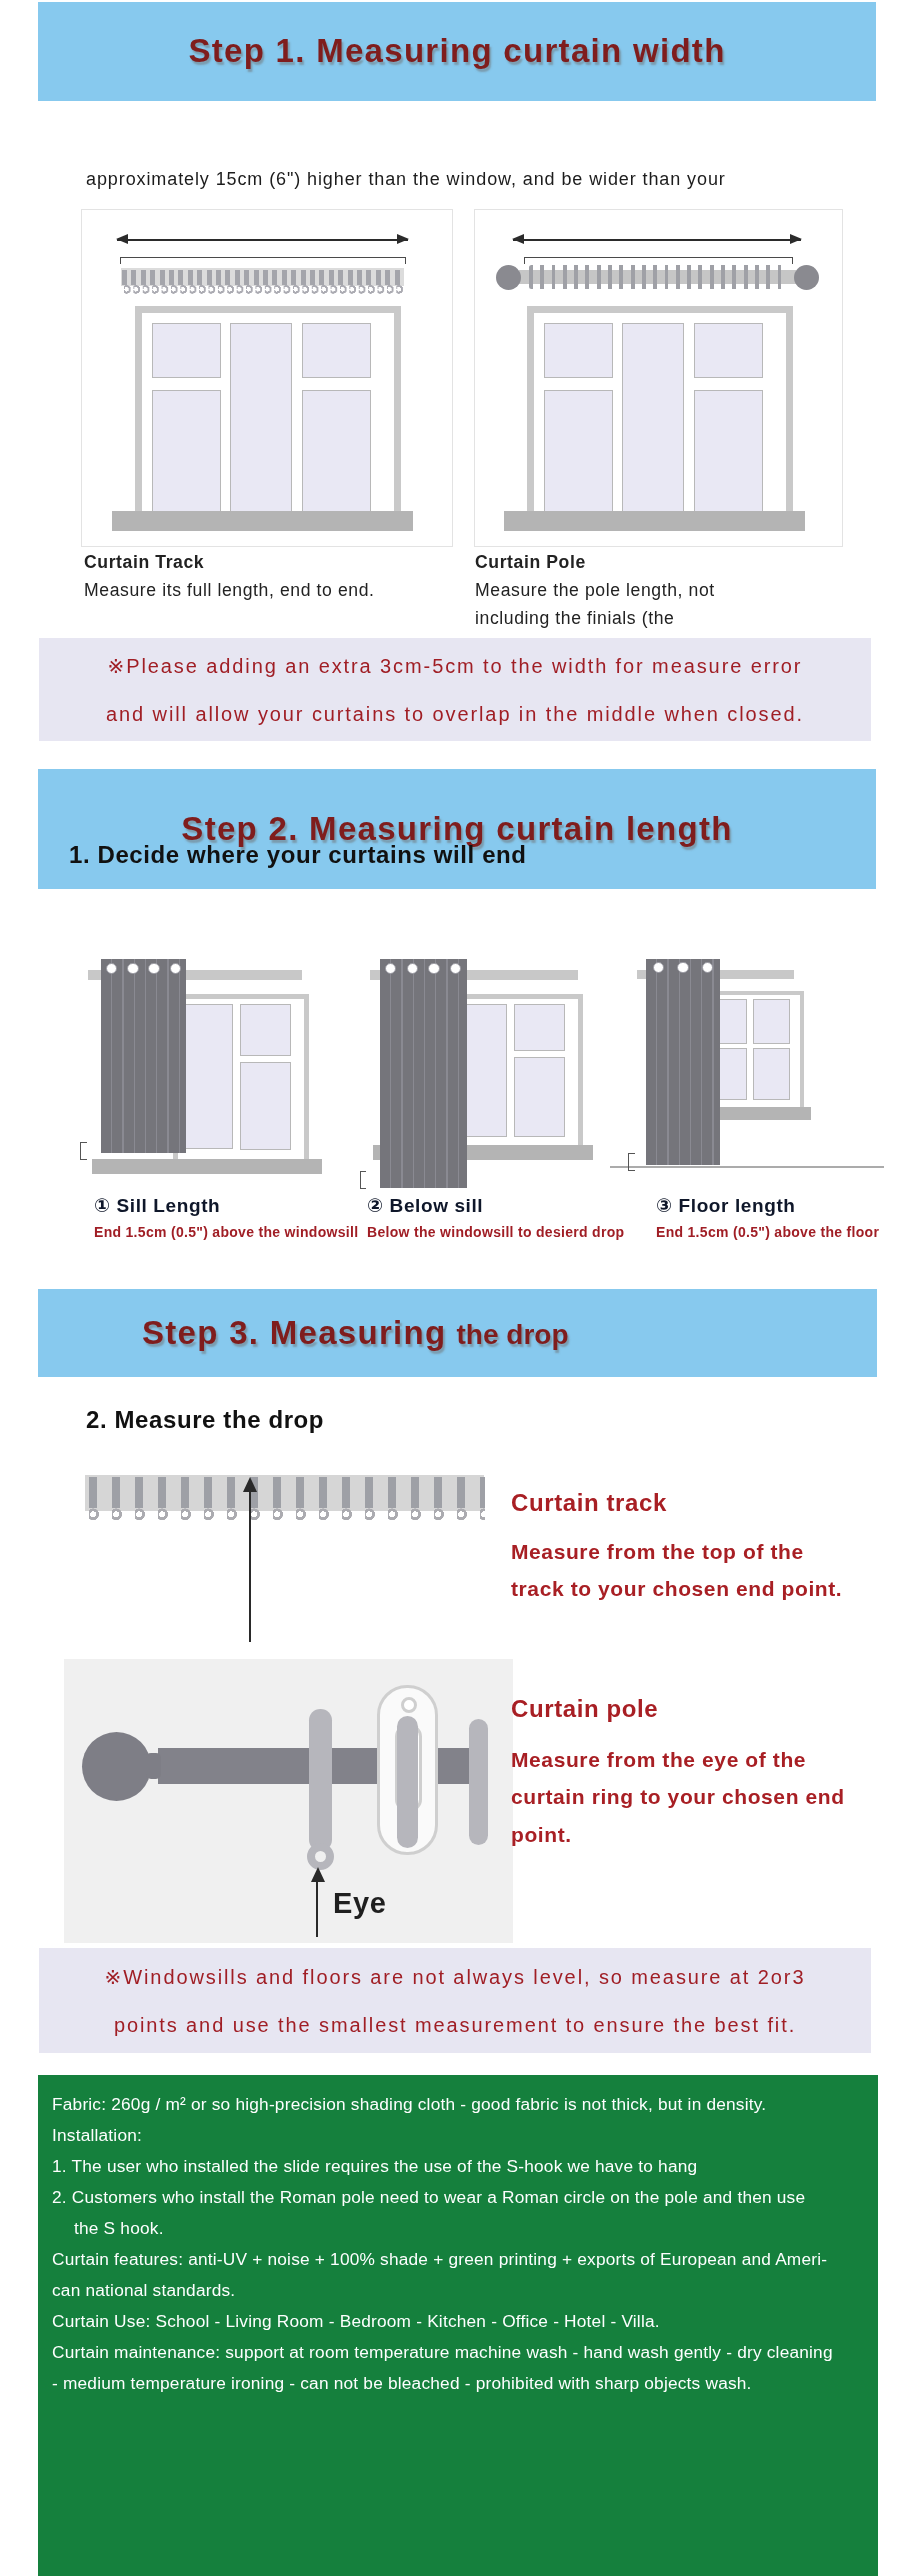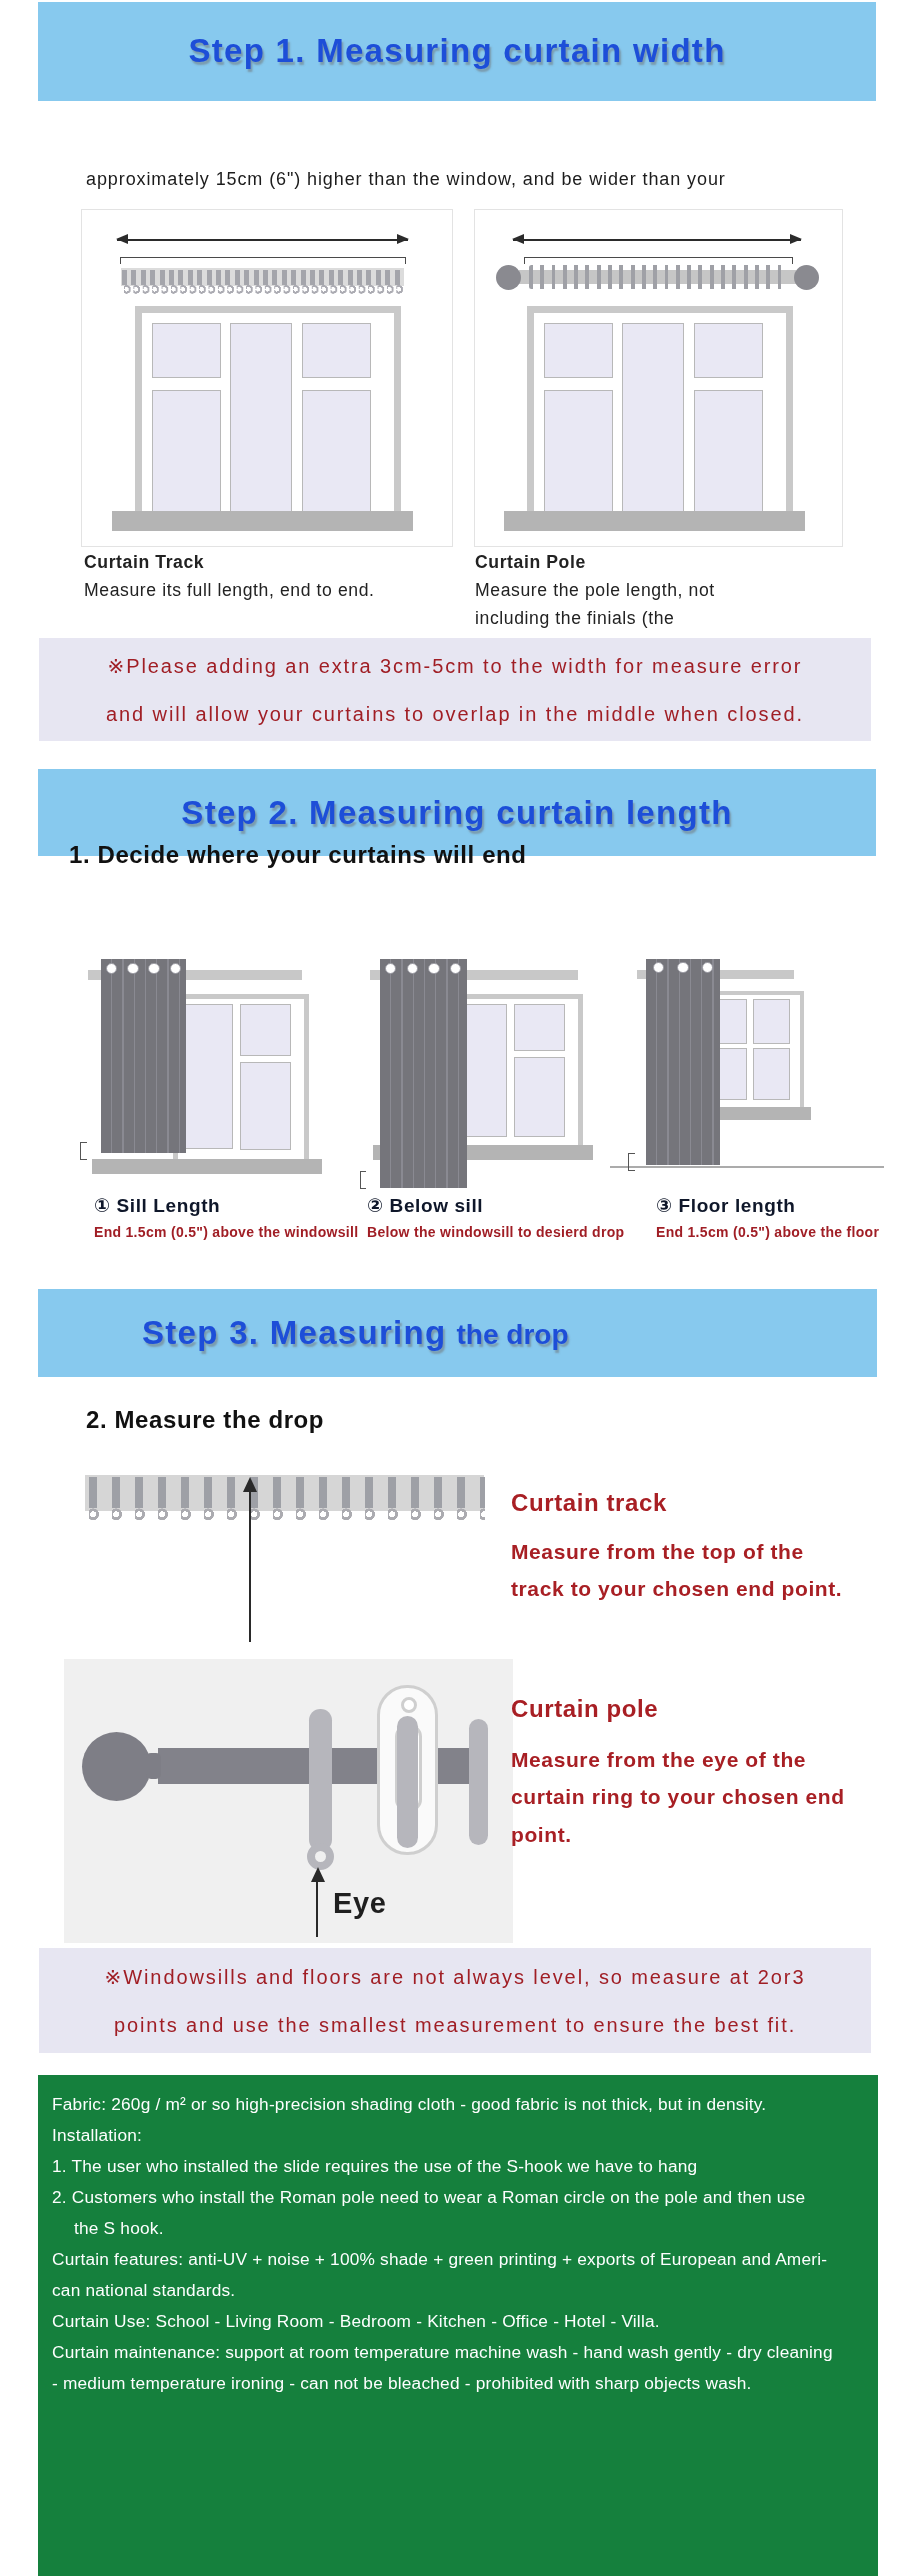--- a/index.html
+++ b/index.html
@@ -9,7 +9,7 @@
   
   .banner{position:absolute;left:38px;width:838px;background:#87C9EE;display:flex;
           align-items:center;justify-content:center;}
-  .banner-title{color:#1d4ed8;font-weight:bold;font-size:33px;letter-spacing:1.3px;
+  .banner-title{color:#7f1d1d;font-weight:bold;font-size:33px;letter-spacing:1.3px;
                 text-shadow:1.9px 2.5px 1.9px rgba(110,110,110,.5);white-space:nowrap;}
   .banner-title .sub{font-size:28px;letter-spacing:0;margin-left:10px;}
 

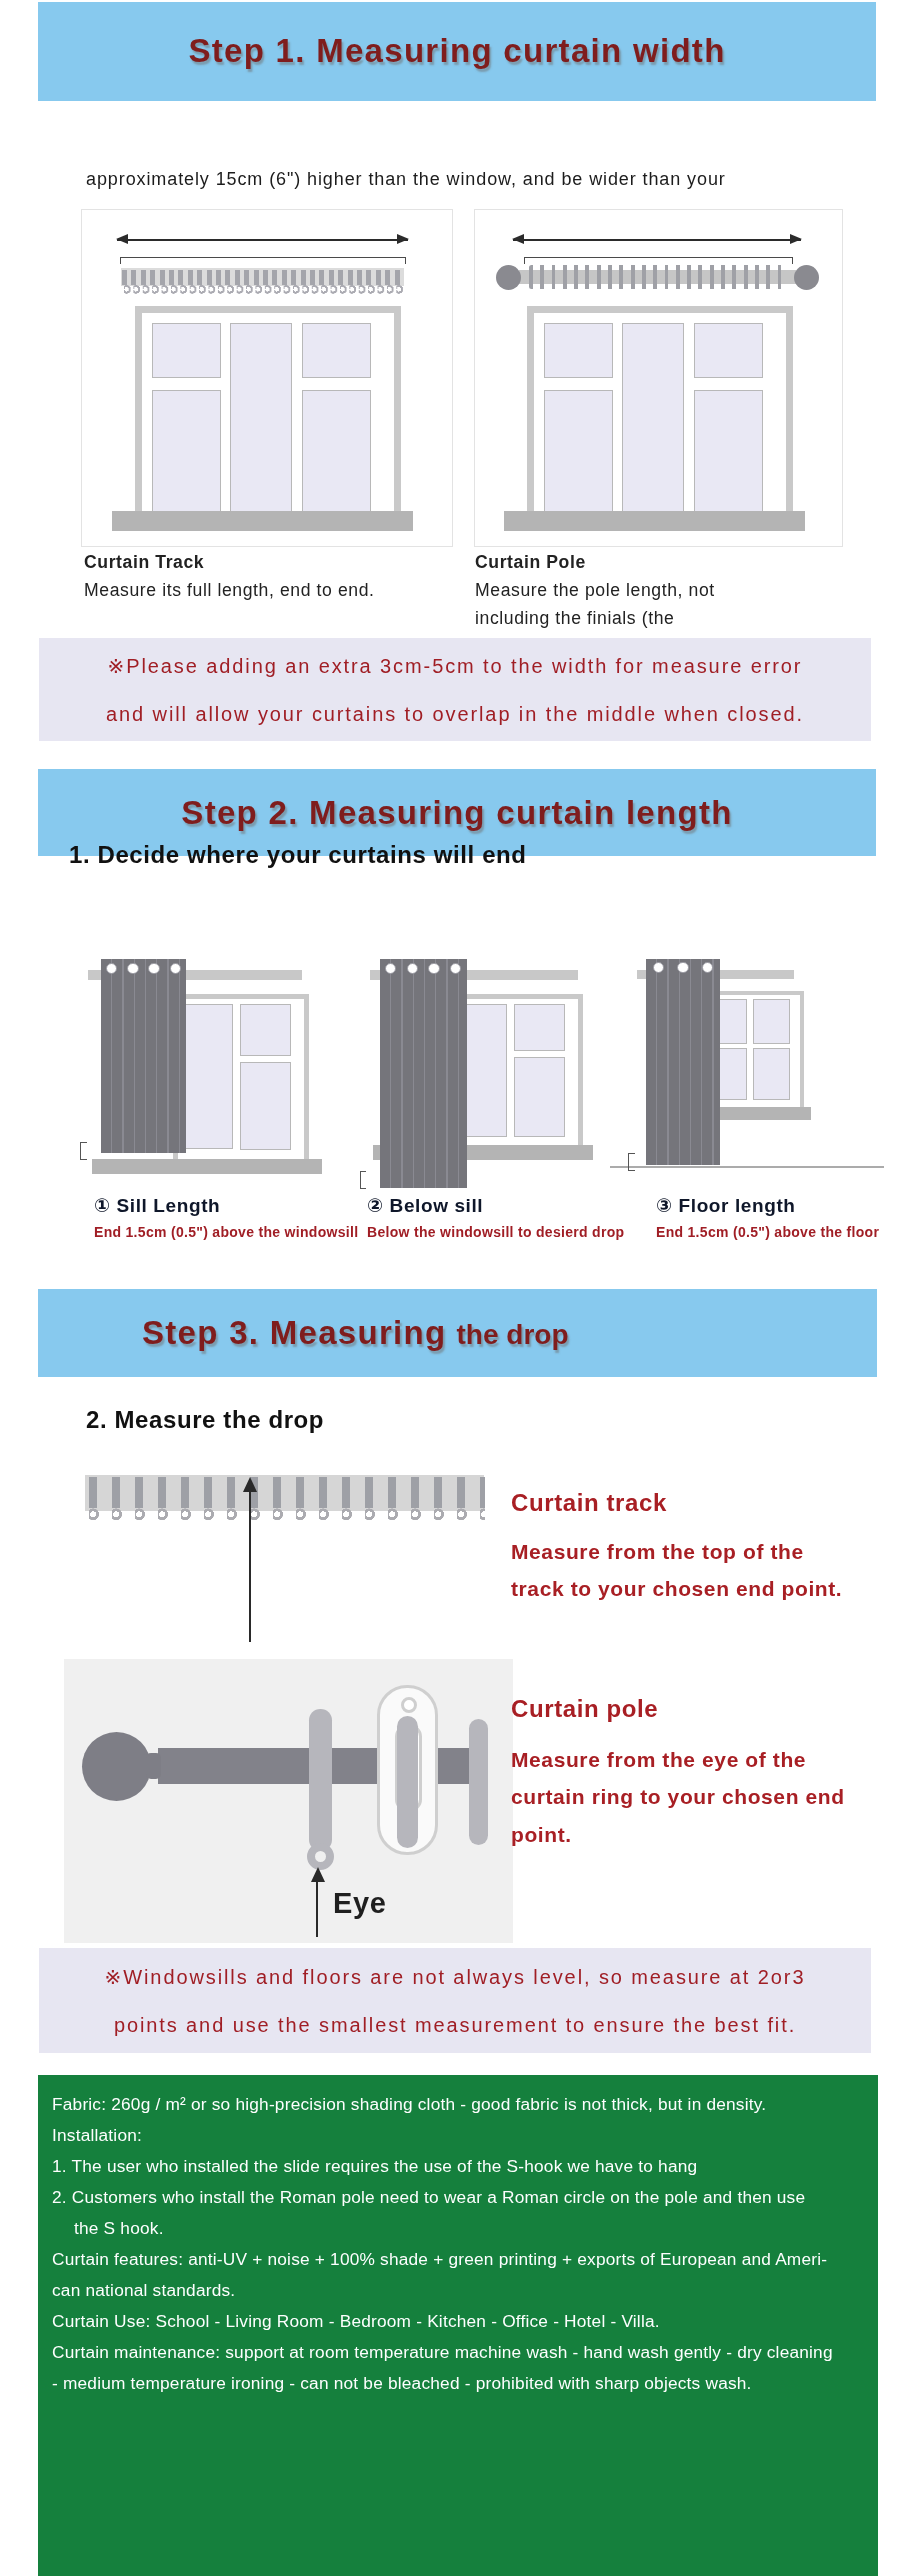--- a/index.html
+++ b/index.html
@@ -129,7 +129,7 @@
     <div>and will allow your curtains to overlap in the middle when closed.</div>
   </div>
 
-  <div class="banner" style="top:769px;height:87px;text-align:center;">
+  <div class="banner" style="top:769px;height:120px;text-align:center;">
     <div class="banner-title">Step 2. Measuring curtain length</div>
   </div>
 

